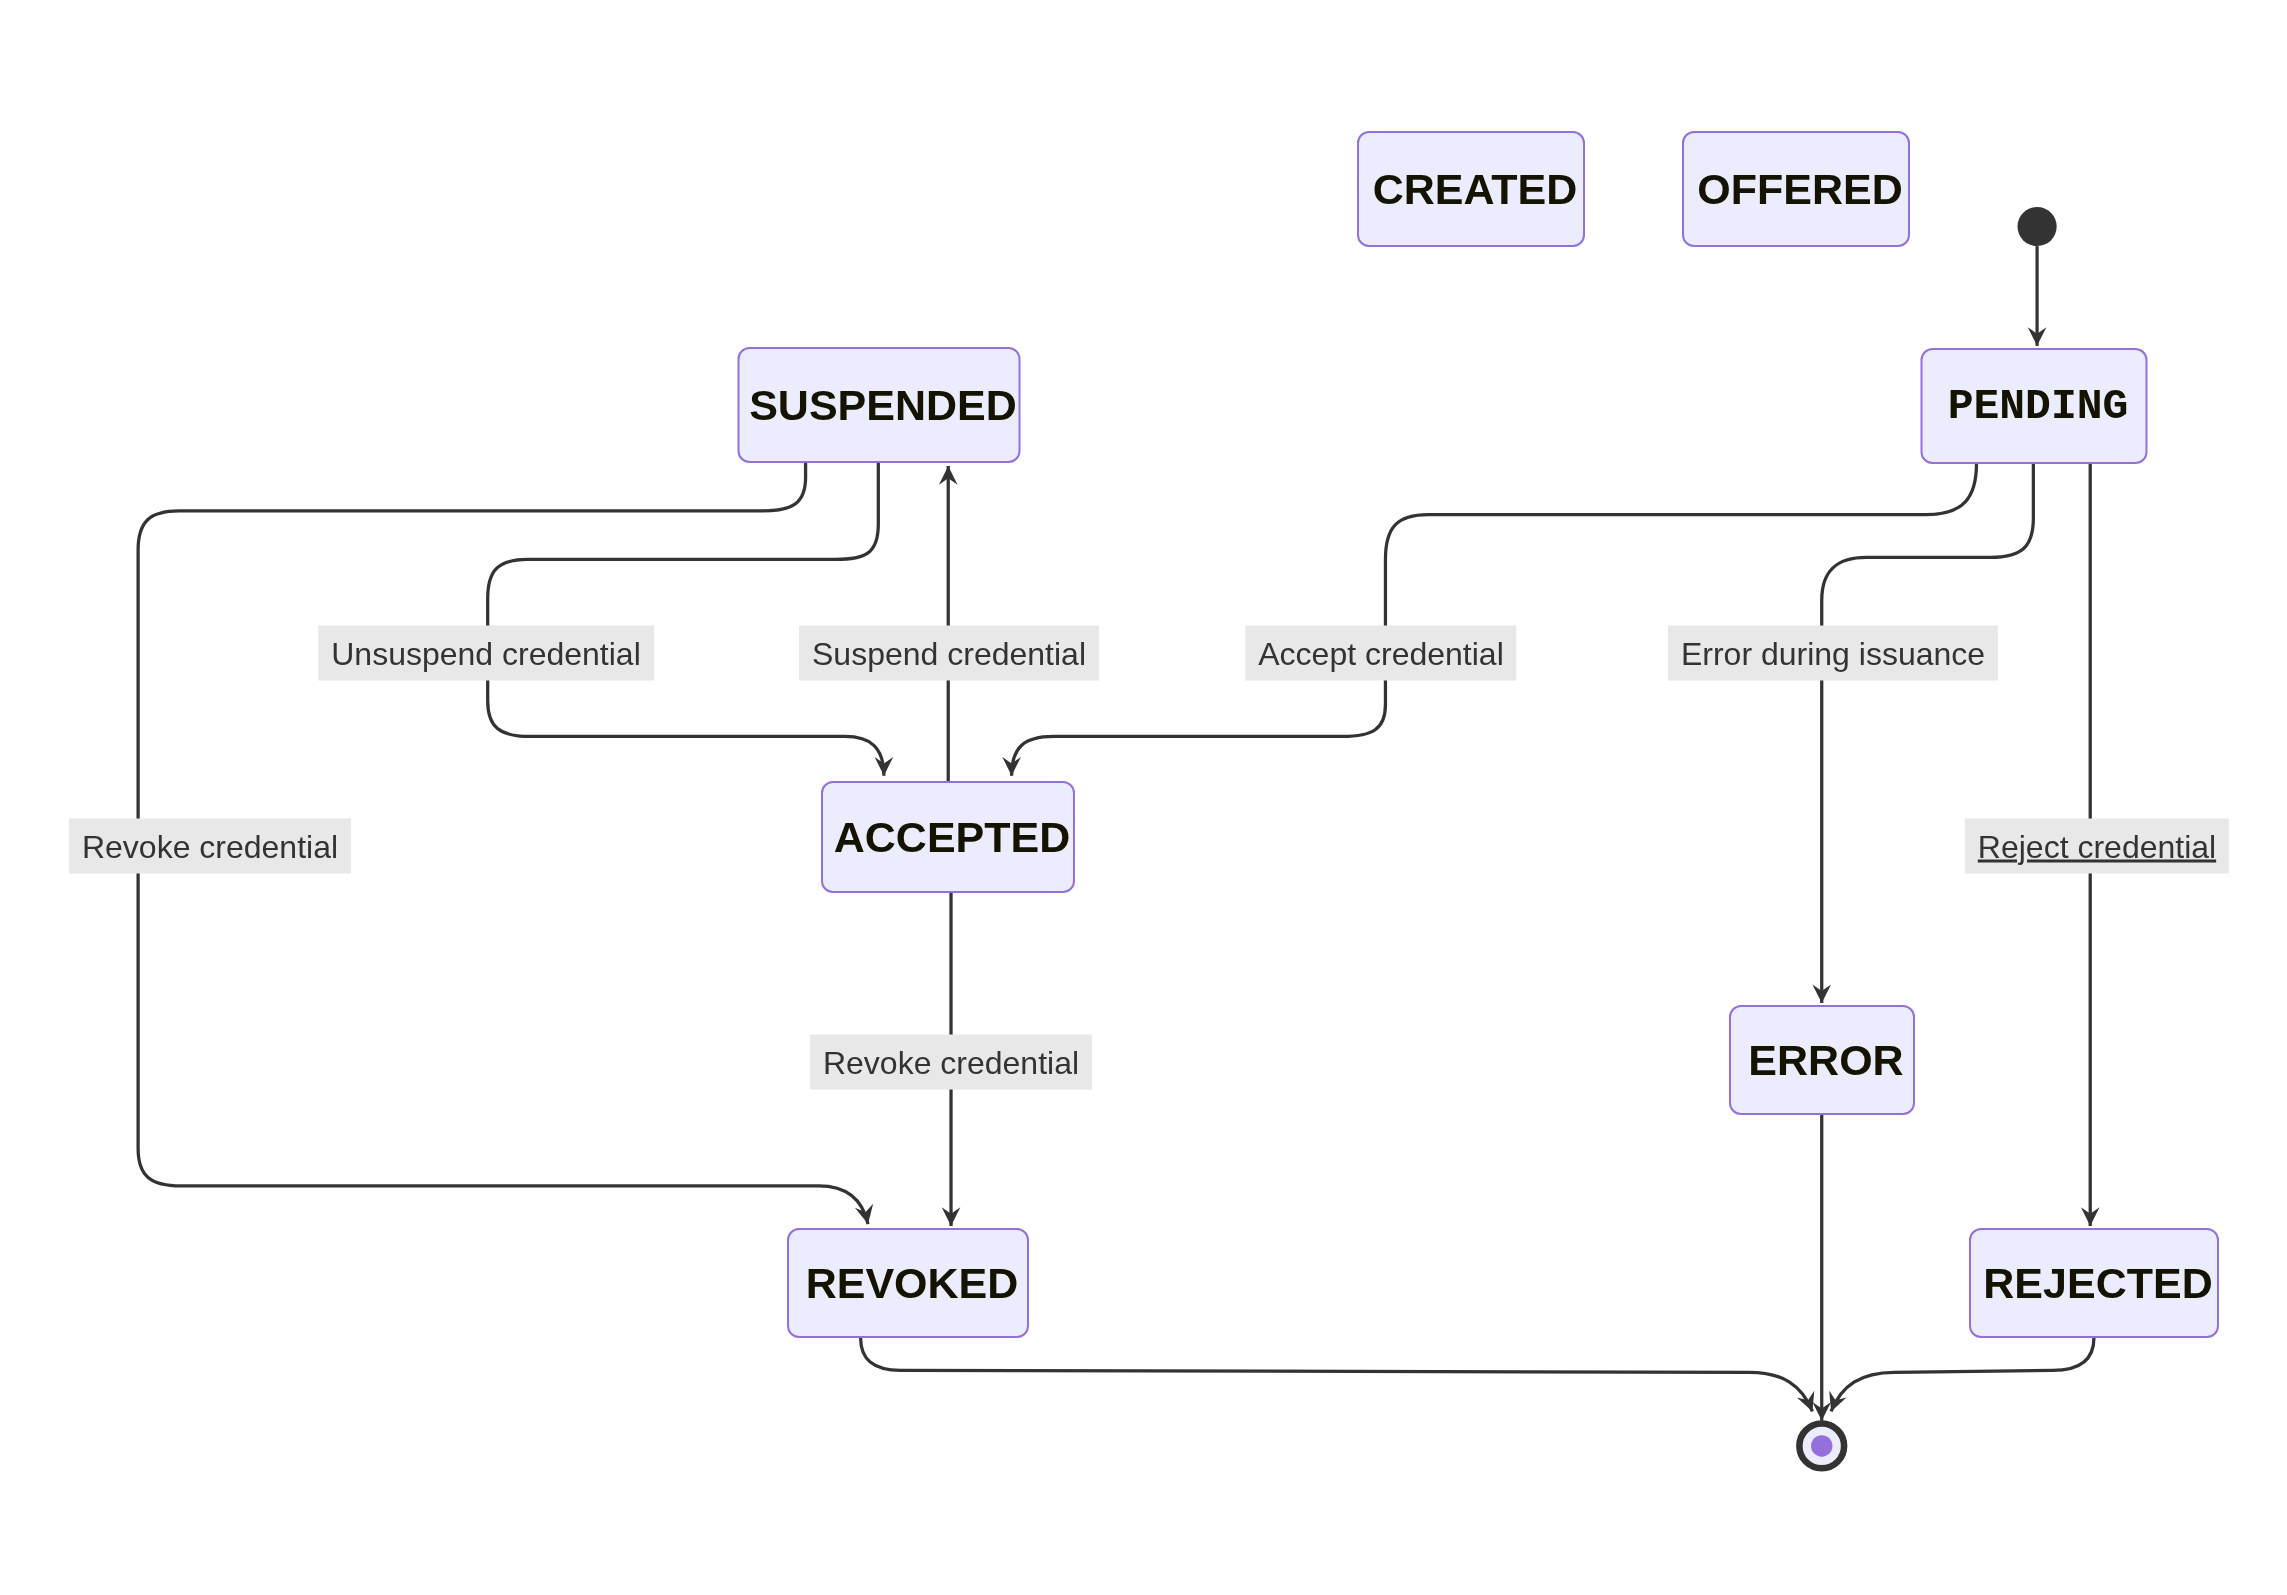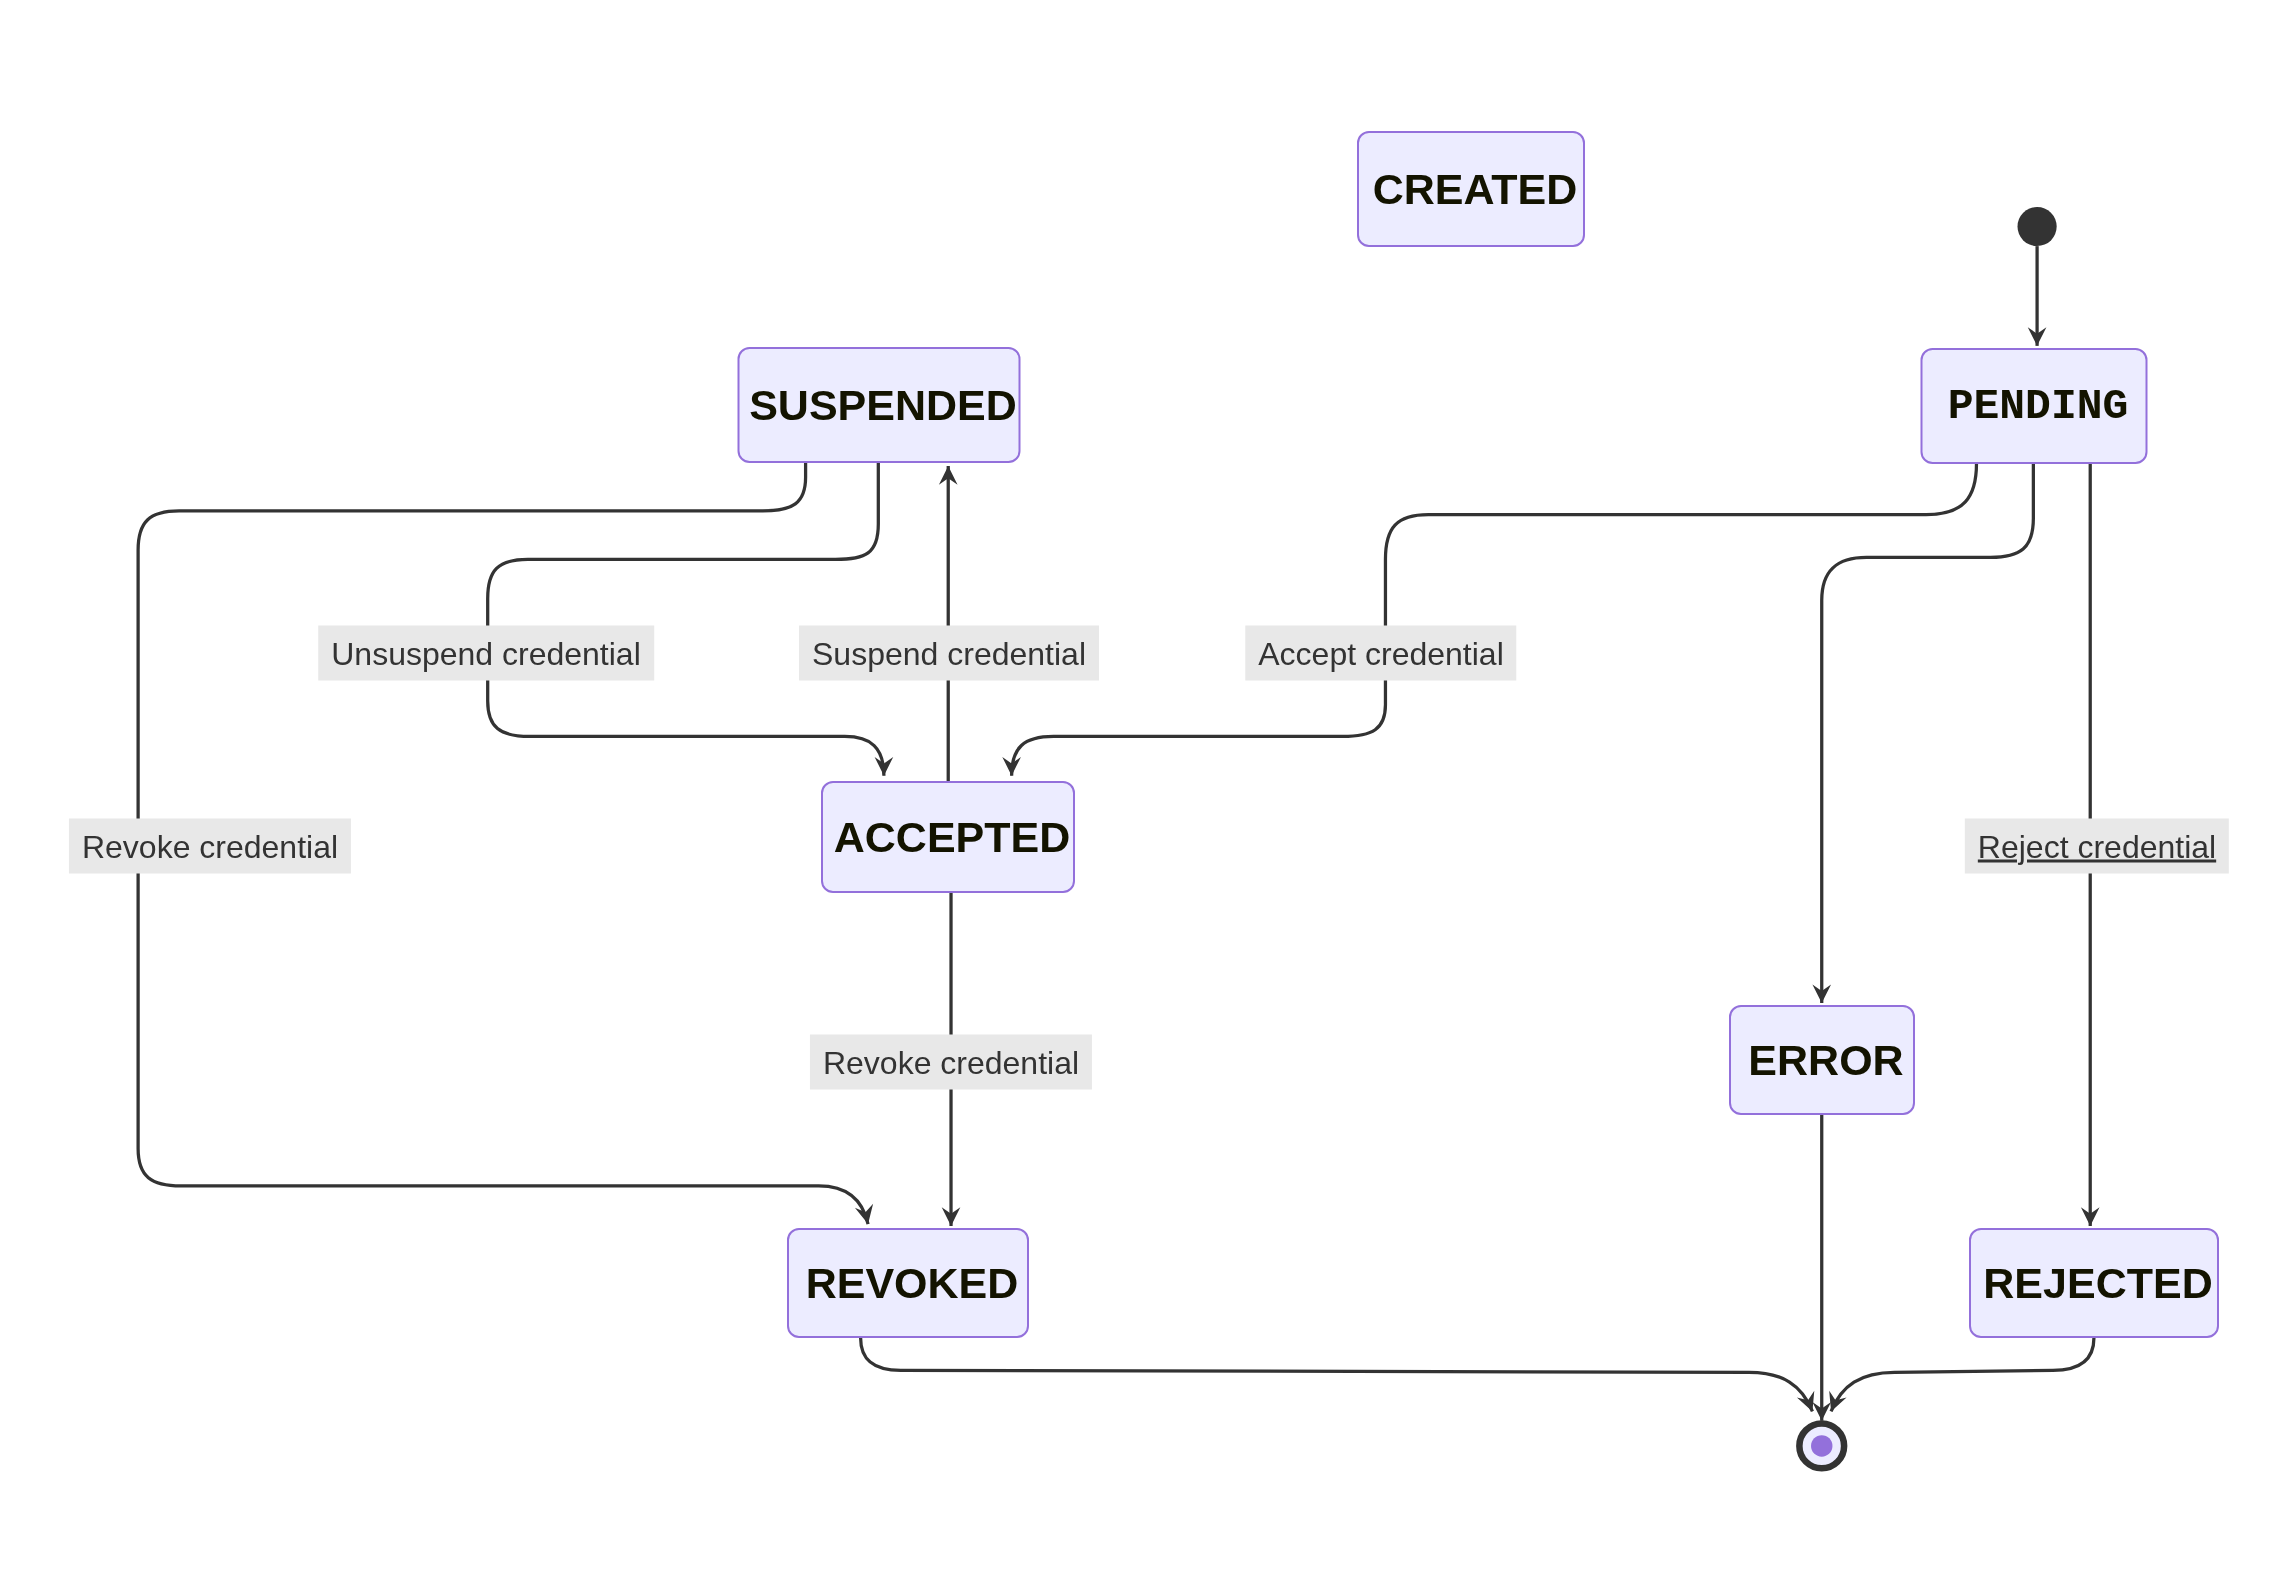--- a/index.html
+++ b/index.html
@@ -98,6 +98,7 @@
 
   <div class="state" style="left:1471px; top:189px; width:228px; height:116px;">CREATED</div>
 
+  <div class="state" style="left:1796px; top:189px; width:228px; height:116px;">OFFERED</div>
 
   <div class="state" style="left:2034px; top:406px; width:227px; height:116px;font-family:Liberation Mono, monospace;">PENDING</div>
 

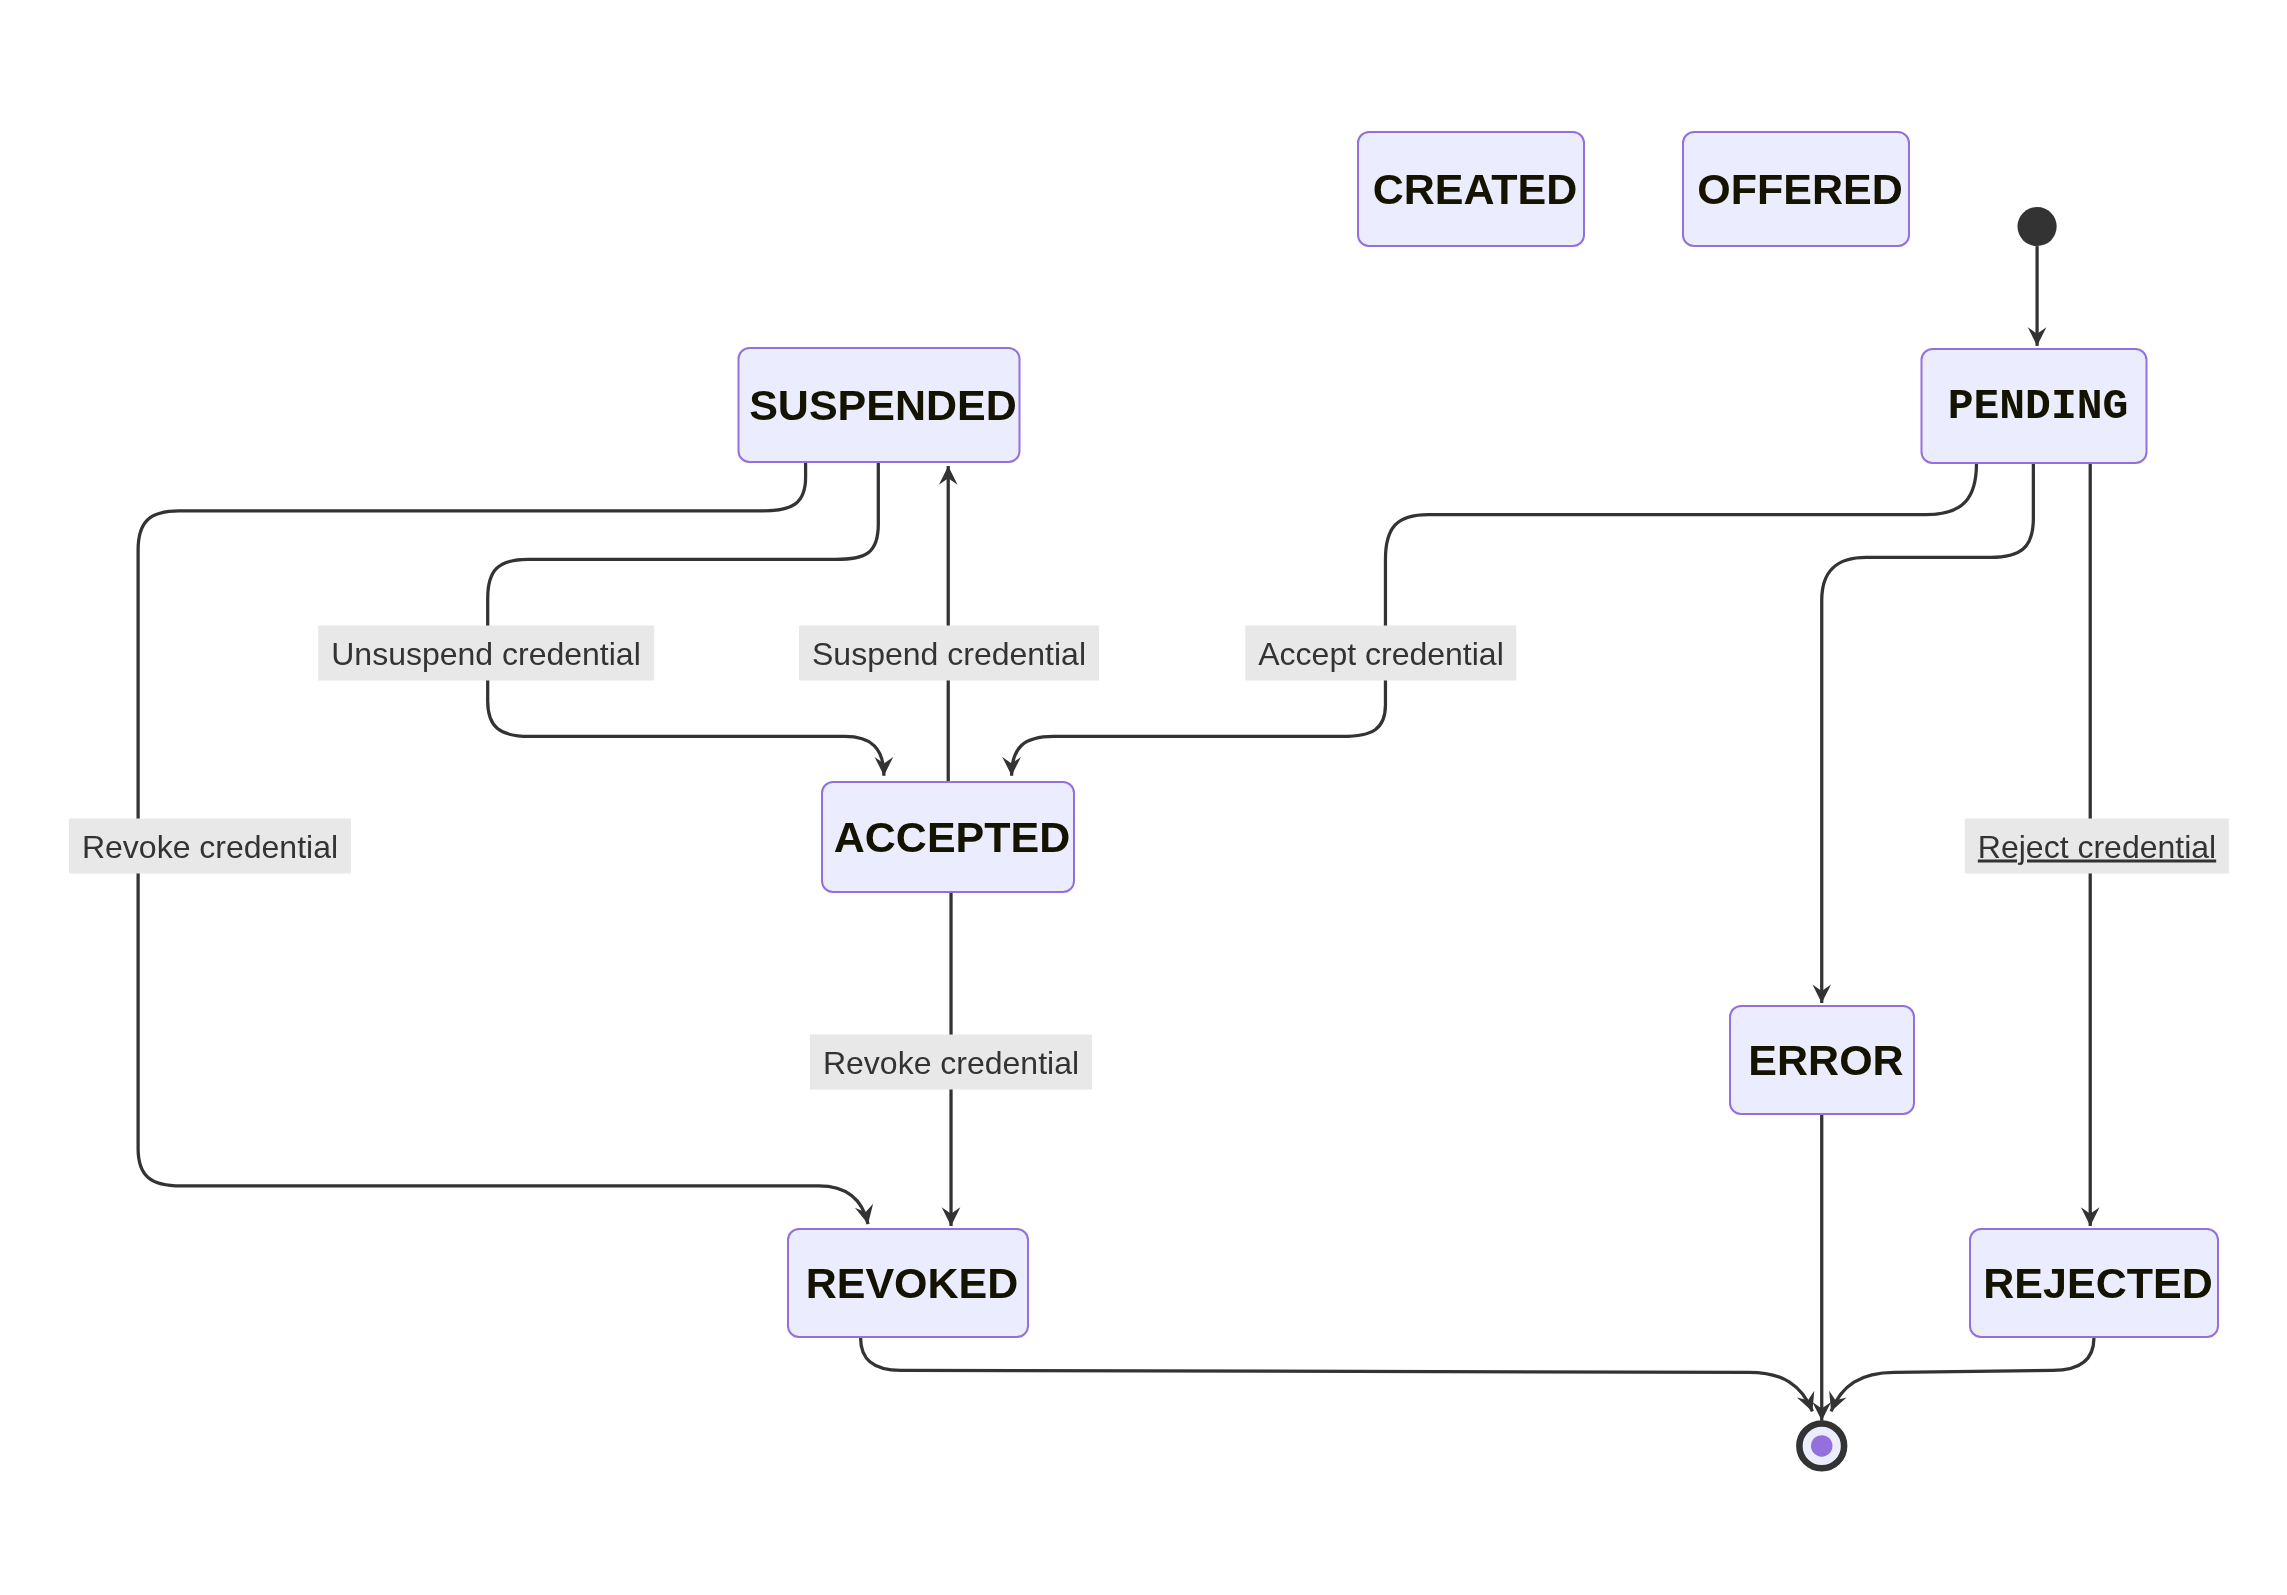--- a/index.html
+++ b/index.html
@@ -118,6 +118,7 @@
 
   <div class="edge-label" style="left:1381px; top:653px;">Accept credential</div>
 
+  <div class="edge-label" style="left:1833px; top:653px;">Error during issuance</div>
 
   <div class="edge-label" style="left:210px; top:846px;">Revoke credential</div>
 

